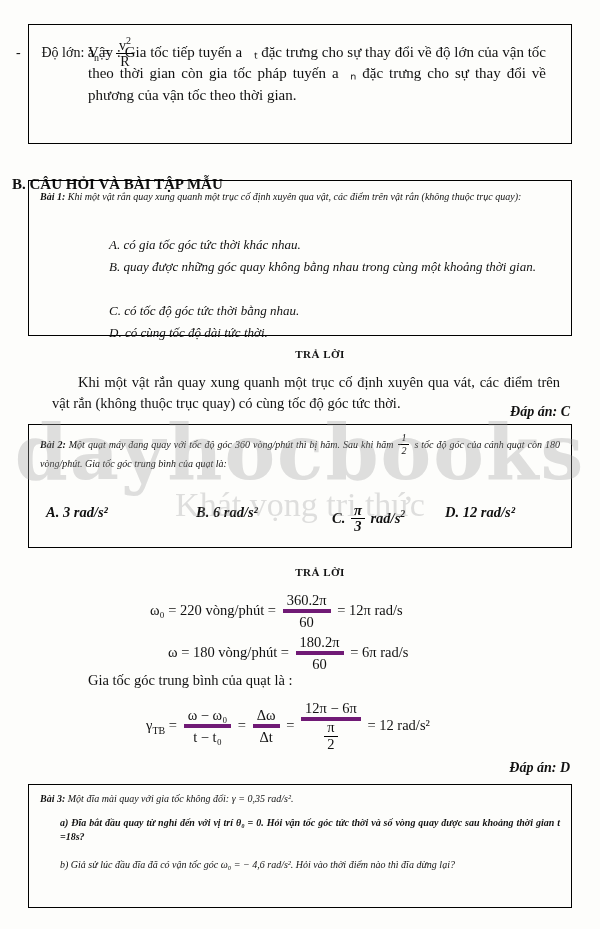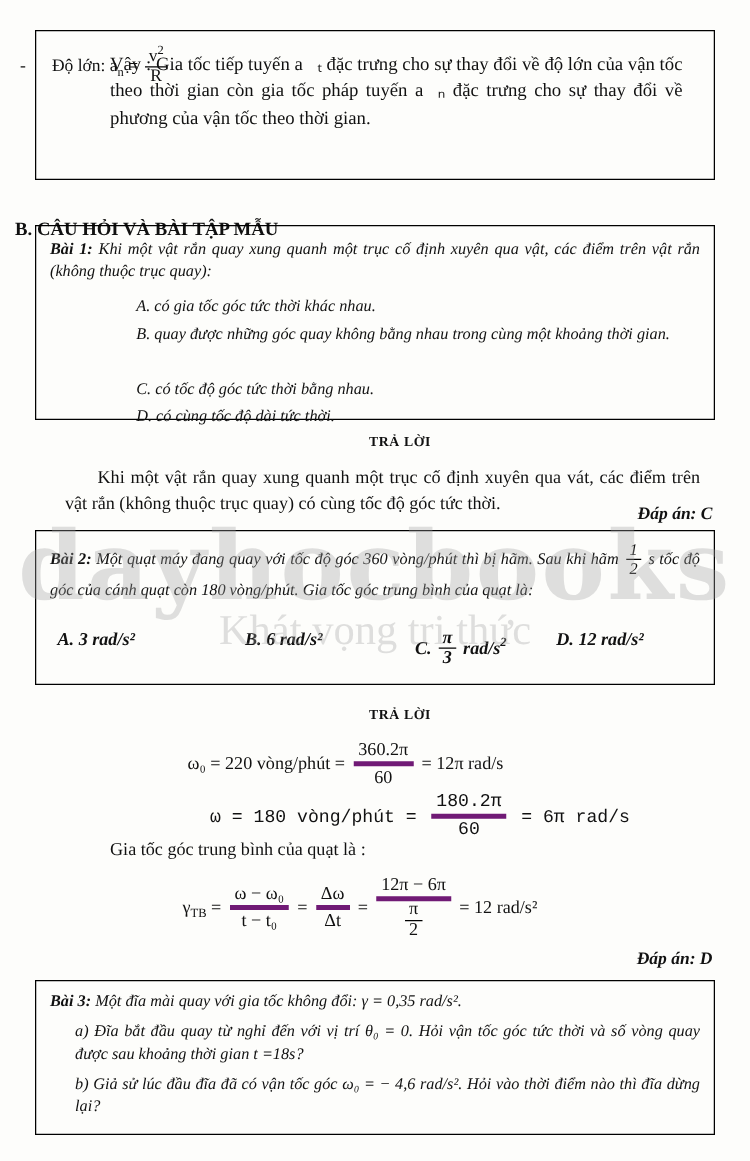--- a/index.html
+++ b/index.html
@@ -94,7 +94,7 @@
   }
   .qtext{
     position:absolute;
-    font-size:13px;
+    font-size:10px;
     font-style:italic;
     line-height:1.42;
     text-align:justify;

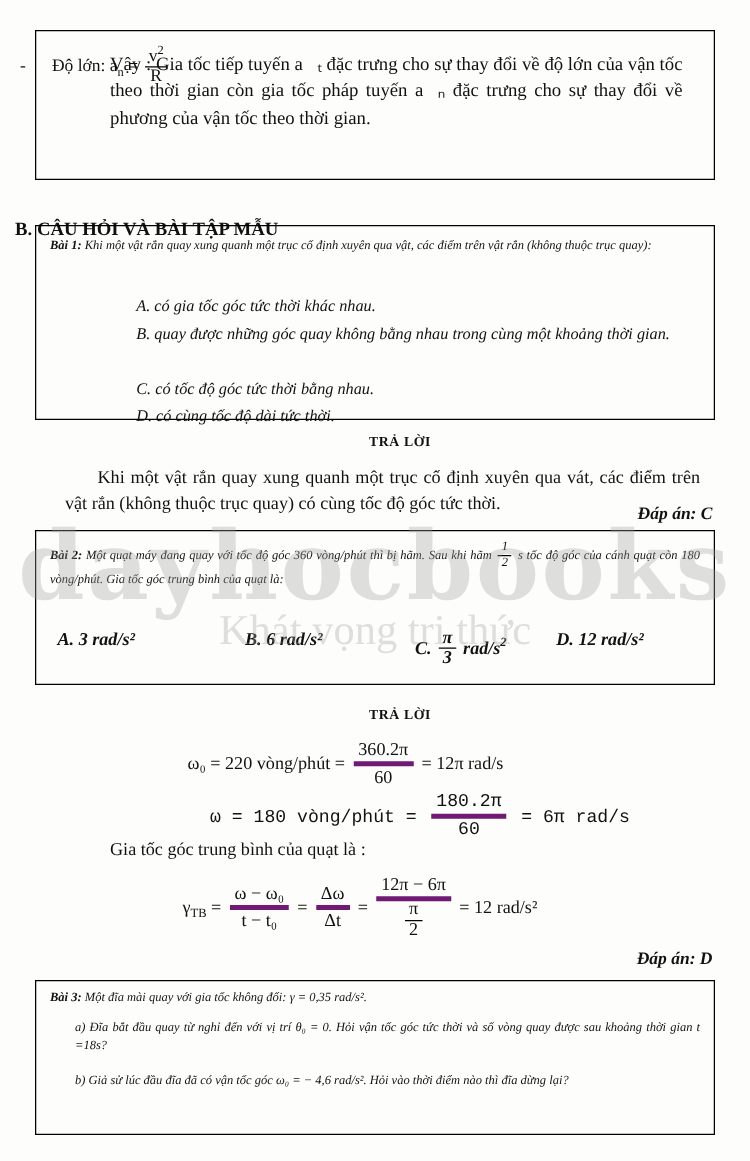--- a/index.html
+++ b/index.html
@@ -144,7 +144,7 @@
     position:absolute;font-size:14.5px;
   }
   .m1{left:150px;top:592px;}
-  .m2{left:168px;top:634px;font-family:Liberation Mono, monospace;}
+  .m2{left:168px;top:634px;}
   .m3{left:88px;top:672px;}
   .m4{left:146px;top:700px;}
 

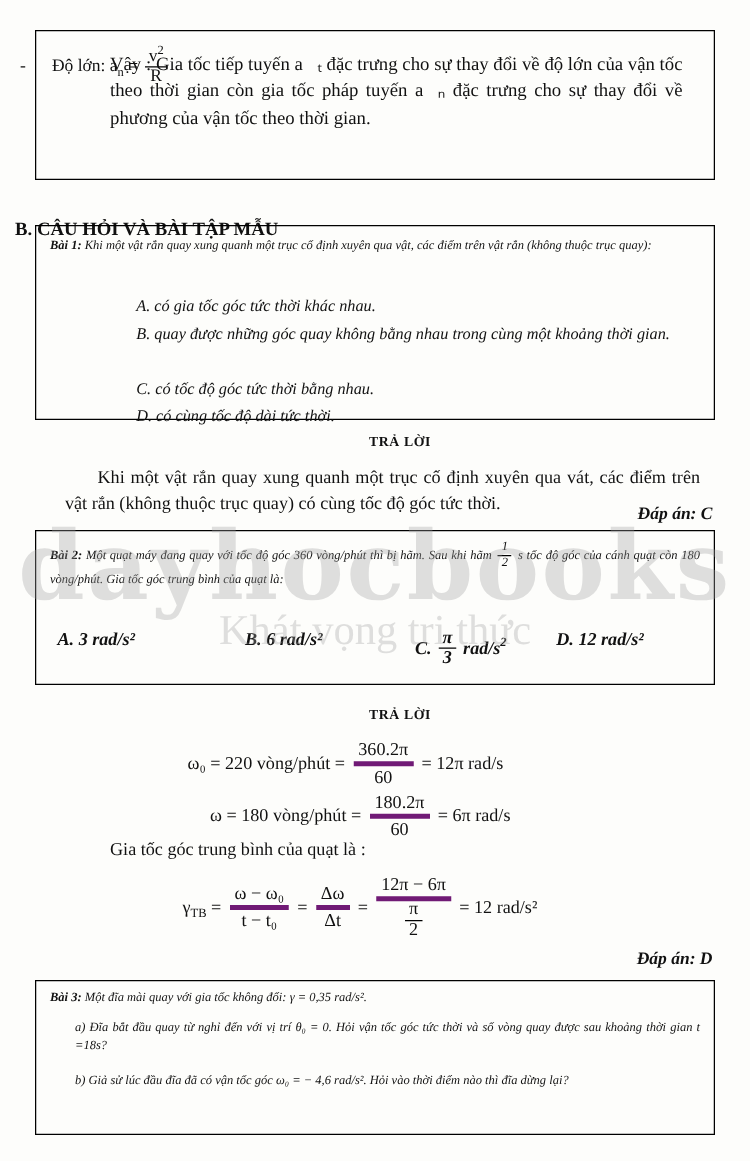--- a/index.html
+++ b/index.html
@@ -155,7 +155,7 @@
   .bigfrac .d{display:block;padding:0 4px;line-height:1.25;border-top:4px solid #701a75;}
 
   .b3text{left:40px;top:792px;width:520px;}
-  .b3a{left:60px;top:816px;width:500px;}
+  .b3a{left:60px;top:816px;width:500px;font-weight:bold;}
   .b3b{left:60px;top:858px;width:500px;}
 </style>
 </head>

